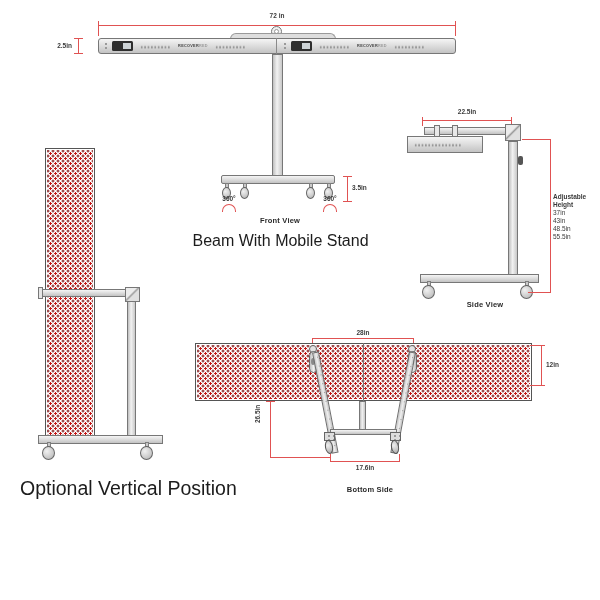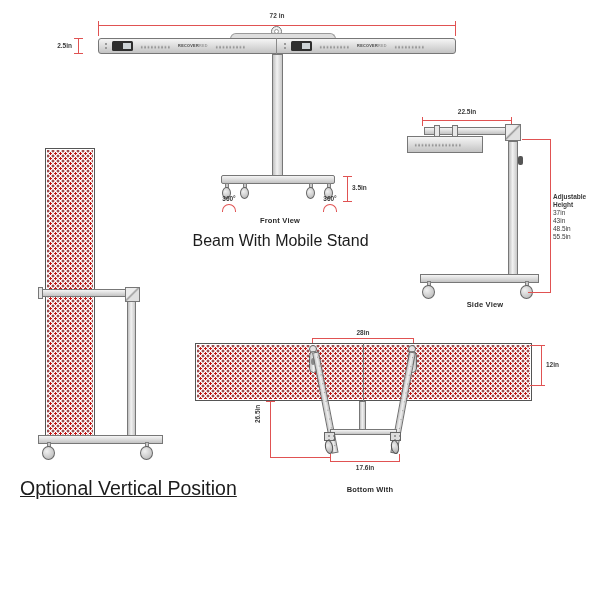--- a/index.html
+++ b/index.html
@@ -256,7 +256,7 @@
         <div class="wheel"></div>
       </div>
 
-    <div class="big-title" style="left:20px;top:477px;width:260px;font-size:19.5px;text-decoration:underline;">Optional Vertical Position</div>
+    <div class="big-title" style="left:20px;top:477px;width:260px;font-size:19.5px;">Optional Vertical Position</div>
   </div>
 
 </div>

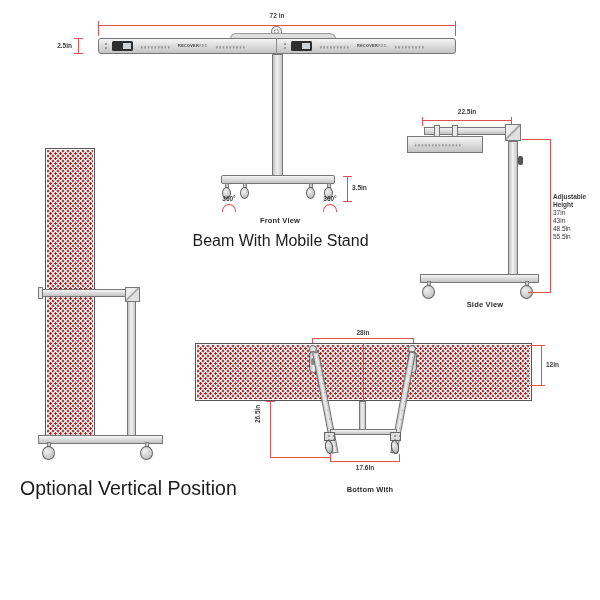--- a/index.html
+++ b/index.html
@@ -235,7 +235,7 @@
     <div class="dl-v" style="left:399px;top:454px;height:8px;"></div>
     <div class="dim-label center" style="left:330px;top:464px;width:70px;">17.6in</div>
 
-    <div class="view-label center" style="left:325px;top:485px;width:90px;">Bottom With</div>
+    <div class="view-label center" style="left:325px;top:485px;width:90px;">Bottom Side</div>
   </div>
 
   <div>

